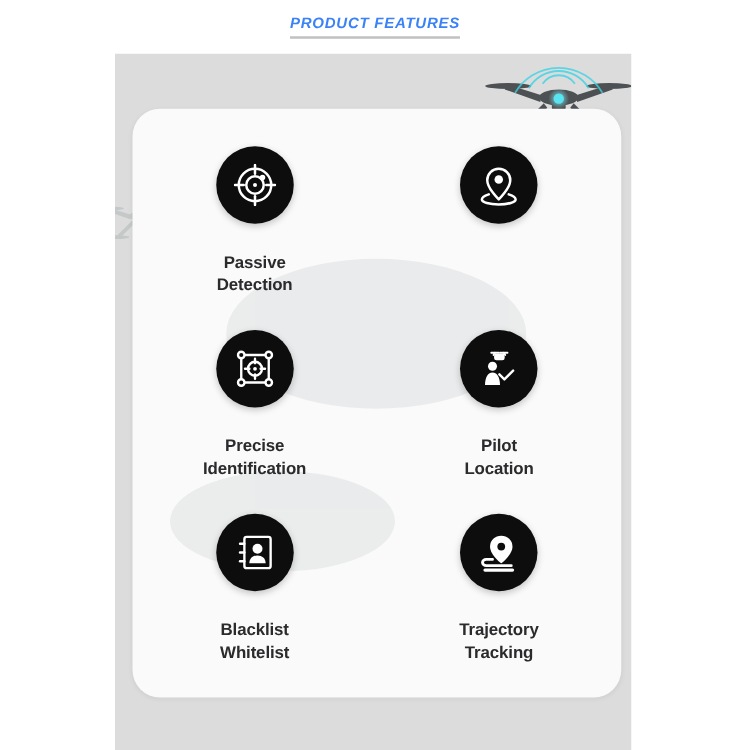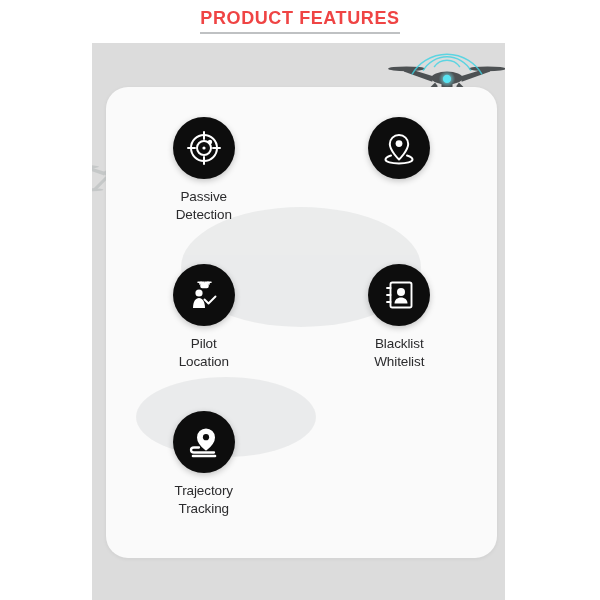--- a/index.html
+++ b/index.html
@@ -27,14 +27,15 @@
     justify-content: center;
   }
   .page-title {
-    font-size: 18px;
+    font-size: 12px;
     font-weight: bold;
     letter-spacing: 0.6px;
-    color: #ef4444;
+    color: #3b82f6;
     padding-bottom: 4px;
     border-bottom: 2px solid #bfc1c3;
     line-height: 1.1;
     white-space: nowrap;
+    font-style: italic;
   }
 
   

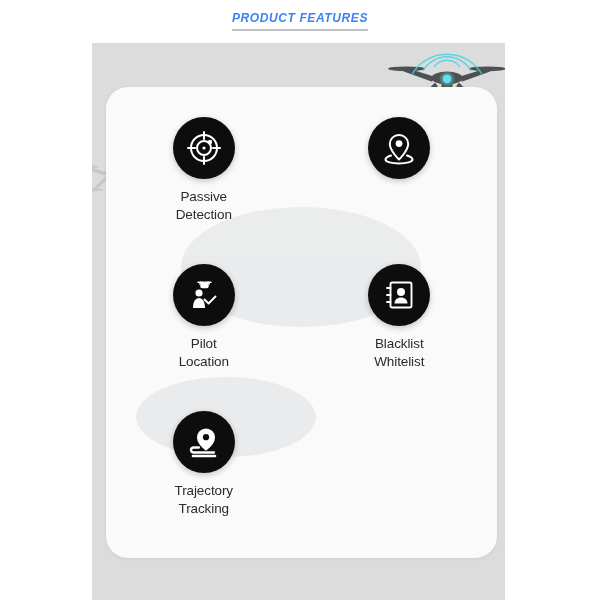--- a/index.html
+++ b/index.html
@@ -102,9 +102,9 @@
   }
   .feature-icon svg { display: block; }
   .feature-label {
-    margin-top: 9px;
+    margin-top: 22px;
     font-size: 13.5px;
-    font-weight: normal;
+    font-weight: bold;
     color: #2b2b2d;
     text-align: center;
     line-height: 1.32;

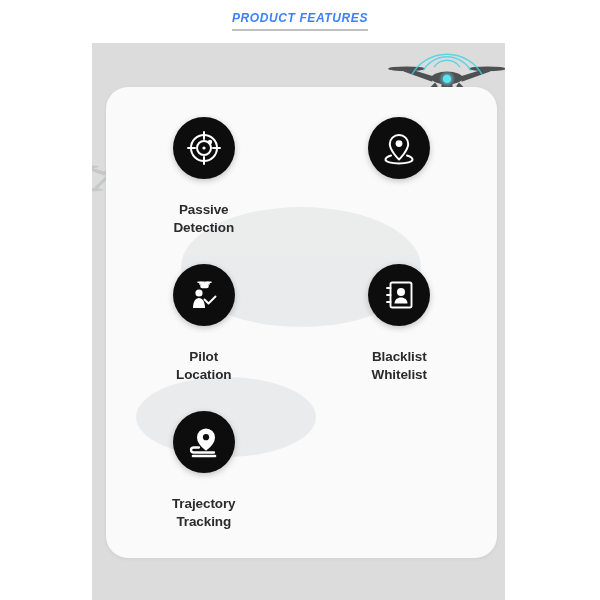--- a/index.html
+++ b/index.html
@@ -227,6 +227,25 @@
     </div>
   </div>
 
+  <div class="feature">
+    <div class="feature-icon">
+      <svg width="34" height="34" viewBox="0 0 34 34" fill="none" stroke="#ffffff" stroke-width="1.9" stroke-linecap="round">
+        <rect x="6" y="6" width="22" height="22" rx="2"></rect>
+        <circle cx="6" cy="6" r="2.6" fill="#0d0d0d"></circle>
+        <circle cx="28" cy="6" r="2.6" fill="#0d0d0d"></circle>
+        <circle cx="6" cy="28" r="2.6" fill="#0d0d0d"></circle>
+        <circle cx="28" cy="28" r="2.6" fill="#0d0d0d"></circle>
+        <circle cx="17" cy="17" r="5.6"></circle>
+        <circle cx="17" cy="17" r="1.5" fill="#ffffff" stroke="none"></circle>
+        <line x1="17" y1="9" x2="17" y2="12.5"></line>
+        <line x1="17" y1="21.5" x2="17" y2="25"></line>
+        <line x1="9" y1="17" x2="12.5" y2="17"></line>
+        <line x1="21.5" y1="17" x2="25" y2="17"></line>
+      </svg>
+    </div>
+    <div class="feature-label">Precise
+Identification</div>
+  </div>
 
   <div class="feature">
     <div class="feature-icon">

